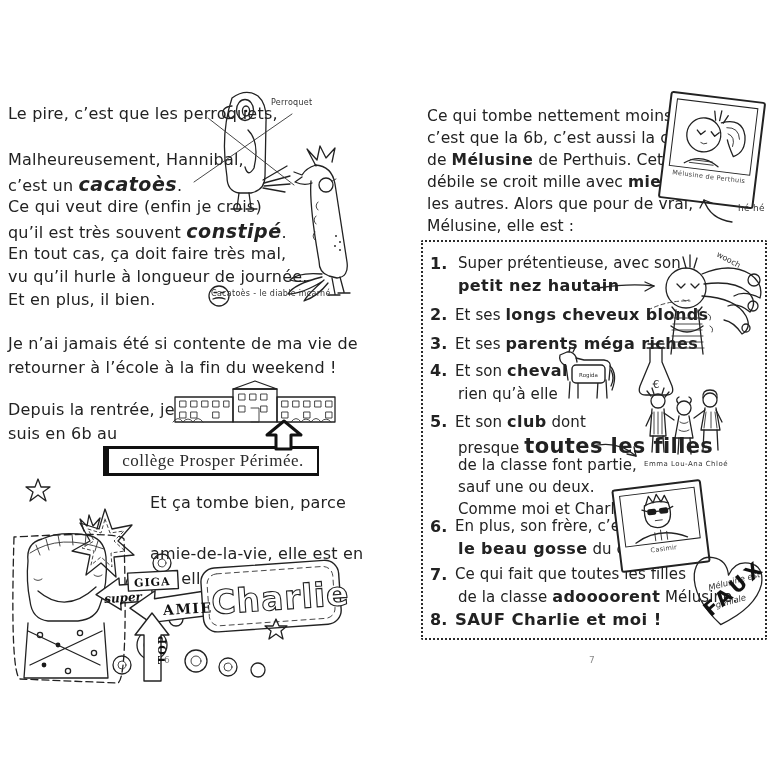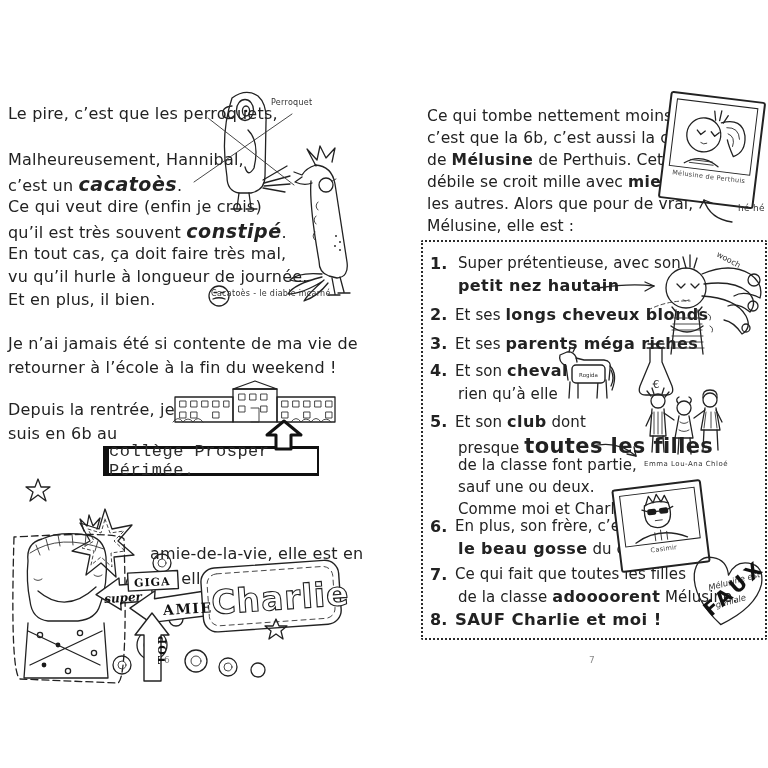--- a/index.html
+++ b/index.html
@@ -15,7 +15,7 @@
   .box-school{position:absolute;left:103px;top:446px;width:208px;height:24px;
       border:3px solid #101010;border-left-width:6px;border-right-width:2px;
       background:#fff;display:flex;align-items:center;justify-content:center;}
-  .box-school span{font-family:Liberation Mono, monospace;font-size:17px;color:#2b2b2b;letter-spacing:.5px;}
+  .box-school span{font-family:Liberation Serif, serif;font-size:17px;color:#2b2b2b;letter-spacing:.5px;}
   .dashedbox{position:absolute;left:421px;top:240px;width:342px;height:396px;
       border:2px dotted #2b2b2b;border-radius:2px;}
   .polaroid{position:absolute;background:#fff;border:2px solid #222;border-radius:3px;}

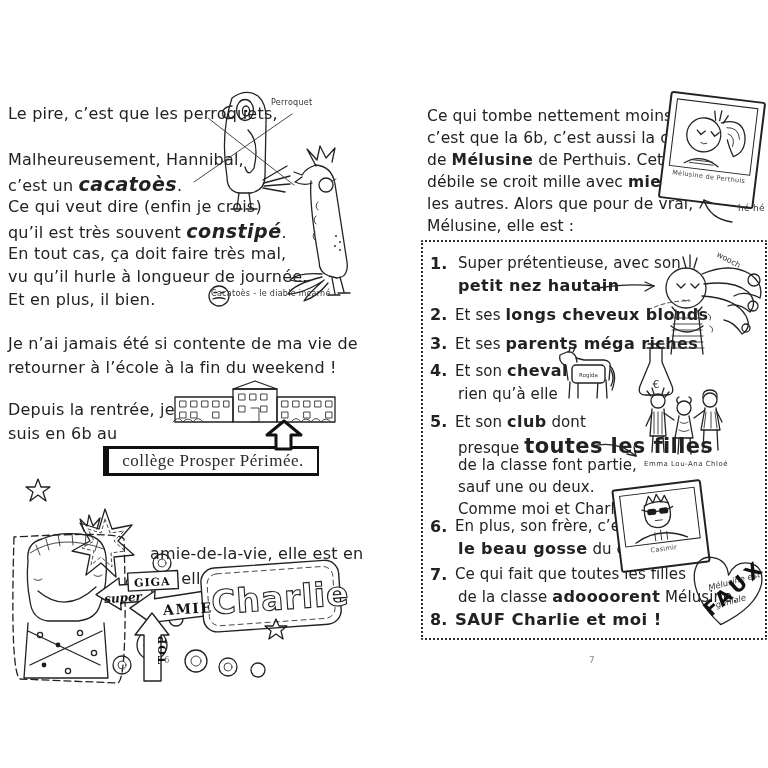--- a/index.html
+++ b/index.html
@@ -106,6 +106,7 @@
     <path d="M18,31 L18,17 L9,17 L26,3 L43,17 L33,17 L33,31 Z" fill="#fff" stroke="#111" stroke-width="3" stroke-linejoin="round"></path>
   </svg>
 
+  <div class="ln" style="left:150px;top:493px">Et ça tombe bien, parce</div>
   <div class="ln" style="left:150px;top:544px">amie-de-la-vie, elle est en</div>
   <div class="ln" style="left:150px;top:569px">6b, elle aussi.</div>
 

